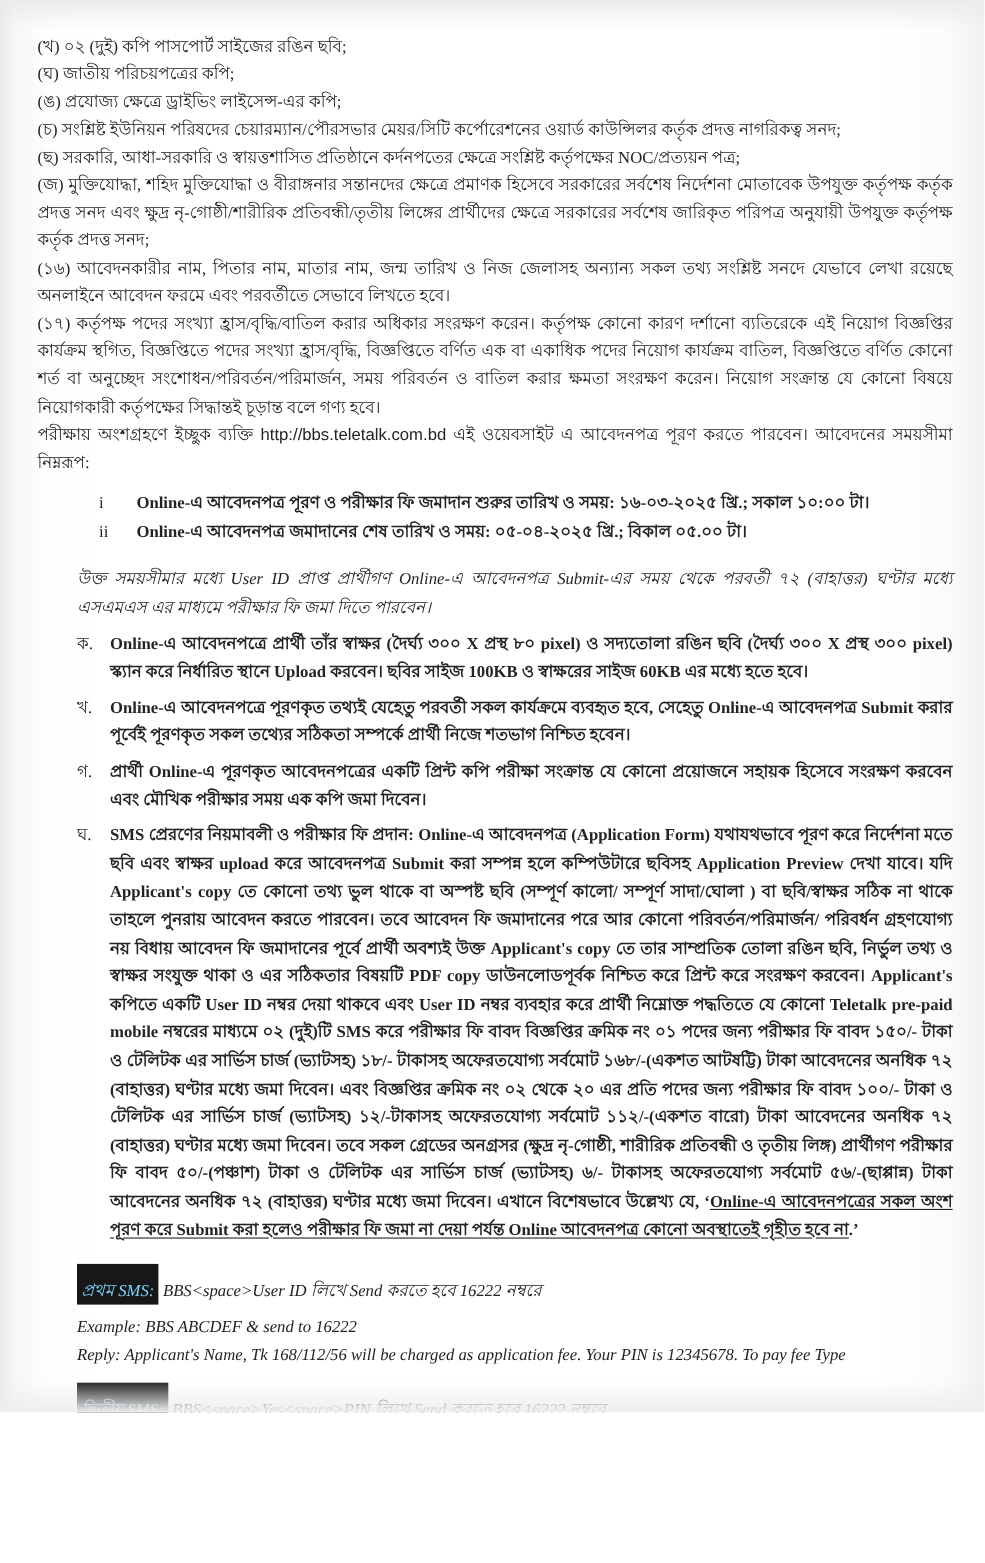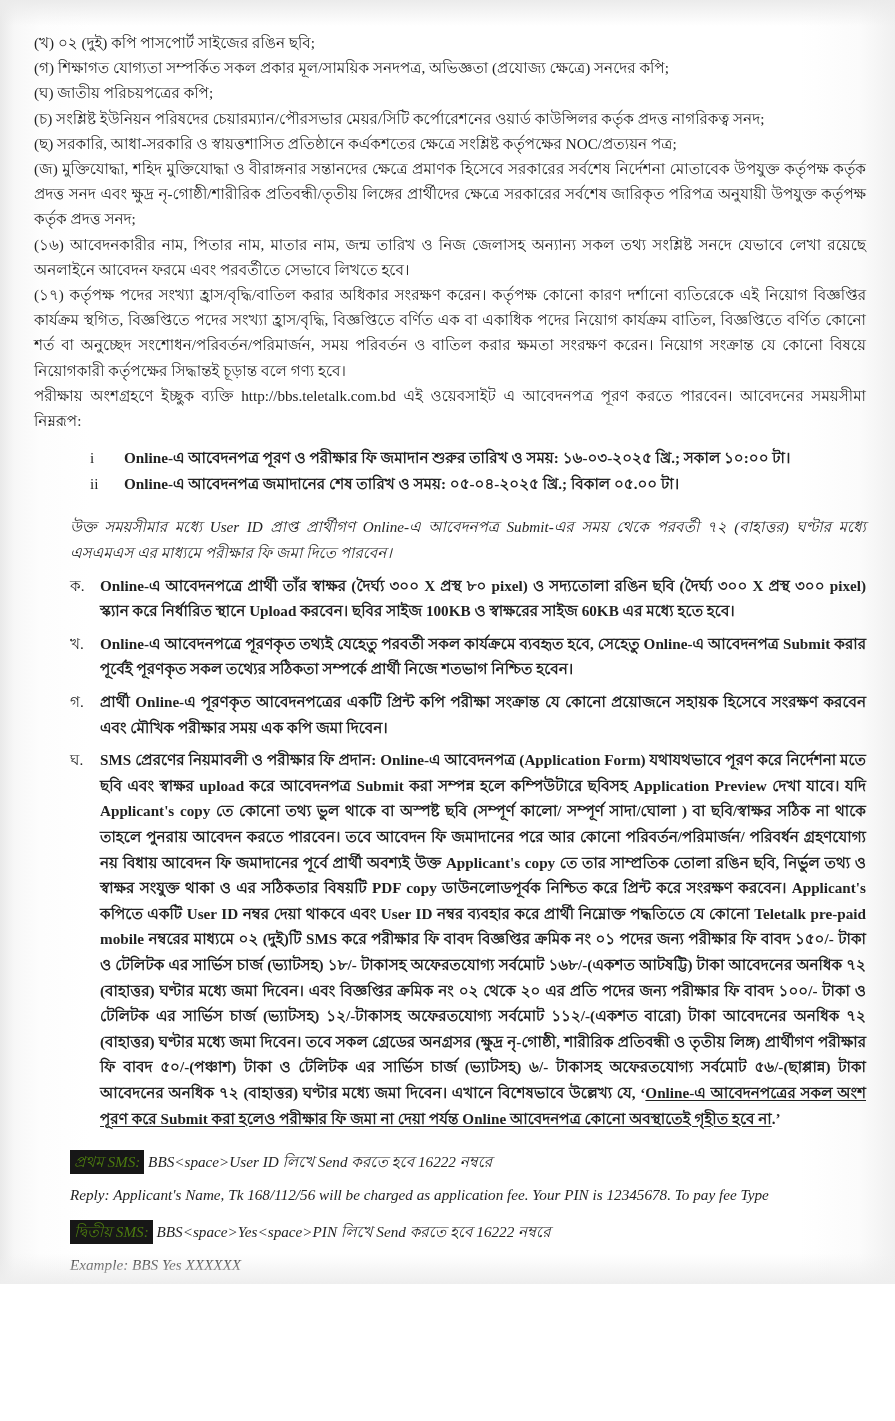--- a/index.html
+++ b/index.html
@@ -116,7 +116,6 @@
 
     <div class="blk">
       <p class="ln tight">(খ) ০২ (দুই) কপি পাসপোর্ট সাইজের রঙিন ছবি;</p>
-      <p class="ln tight">(গ) শিক্ষাগত যোগ্যতা সম্পর্কিত সকল প্রকার মূল/সাময়িক সনদপত্র, অভিজ্ঞতা (প্রযোজ্য ক্ষেত্রে) সনদের কপি;</p>
       <p class="ln tight">(ঘ) জাতীয় পরিচয়পত্রের কপি;</p>
       <p class="ln tight">(চ) সংশ্লিষ্ট ইউনিয়ন পরিষদের চেয়ারম্যান/পৌরসভার মেয়র/সিটি কর্পোরেশনের ওয়ার্ড কাউন্সিলর কর্তৃক প্রদত্ত নাগরিকত্ব সনদ;</p>
       <p class="ln tight">(ছ) সরকারি, আধা-সরকারি ও স্বায়ত্তশাসিত প্রতিষ্ঠানে কর্একশতের ক্ষেত্রে সংশ্লিষ্ট কর্তৃপক্ষের NOC/প্রত্যয়ন পত্র;</p>

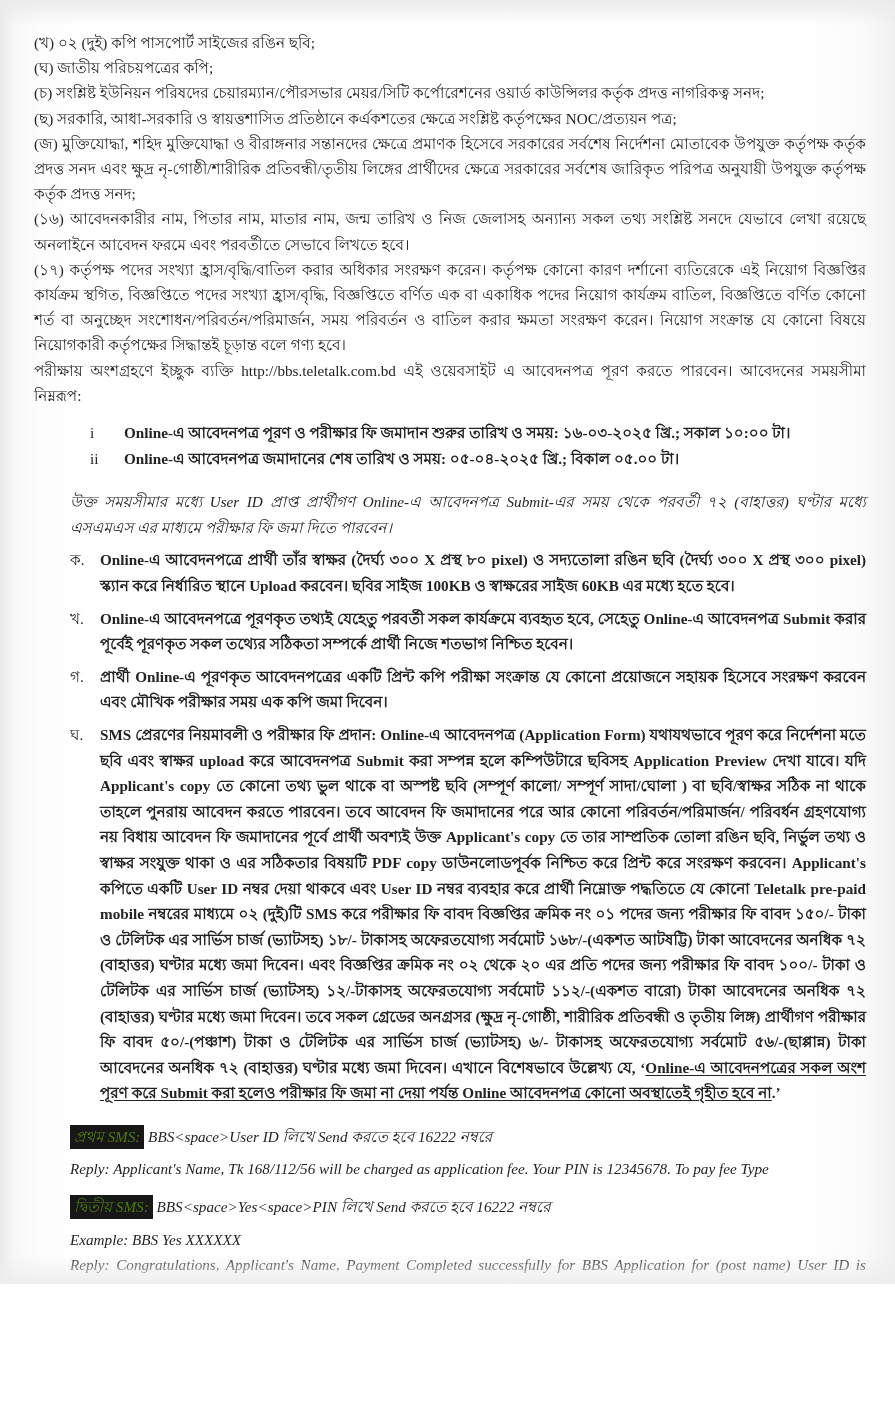--- a/index.html
+++ b/index.html
@@ -117,6 +117,7 @@
     <div class="blk">
       <p class="ln tight">(খ) ০২ (দুই) কপি পাসপোর্ট সাইজের রঙিন ছবি;</p>
       <p class="ln tight">(ঘ) জাতীয় পরিচয়পত্রের কপি;</p>
+      <p class="ln tight">(ঙ) প্রযোজ্য ক্ষেত্রে ড্রাইভিং লাইসেন্স-এর কপি;</p>
       <p class="ln tight">(চ) সংশ্লিষ্ট ইউনিয়ন পরিষদের চেয়ারম্যান/পৌরসভার মেয়র/সিটি কর্পোরেশনের ওয়ার্ড কাউন্সিলর কর্তৃক প্রদত্ত নাগরিকত্ব সনদ;</p>
       <p class="ln tight">(ছ) সরকারি, আধা-সরকারি ও স্বায়ত্তশাসিত প্রতিষ্ঠানে কর্একশতের ক্ষেত্রে সংশ্লিষ্ট কর্তৃপক্ষের NOC/প্রত্যয়ন পত্র;</p>
       <p class="ln tight">(জ) মুক্তিযোদ্ধা, শহিদ মুক্তিযোদ্ধা ও বীরাঙ্গনার সন্তানদের ক্ষেত্রে প্রমাণক হিসেবে সরকারের সর্বশেষ নির্দেশনা মোতাবেক উপযুক্ত কর্তৃপক্ষ কর্তৃক প্রদত্ত সনদ এবং ক্ষুদ্র নৃ-গোষ্ঠী/শারীরিক প্রতিবন্ধী/তৃতীয় লিঙ্গের প্রার্থীদের ক্ষেত্রে সরকারের সর্বশেষ জারিকৃত পরিপত্র অনুযায়ী উপযুক্ত কর্তৃপক্ষ কর্তৃক প্রদত্ত সনদ;</p>

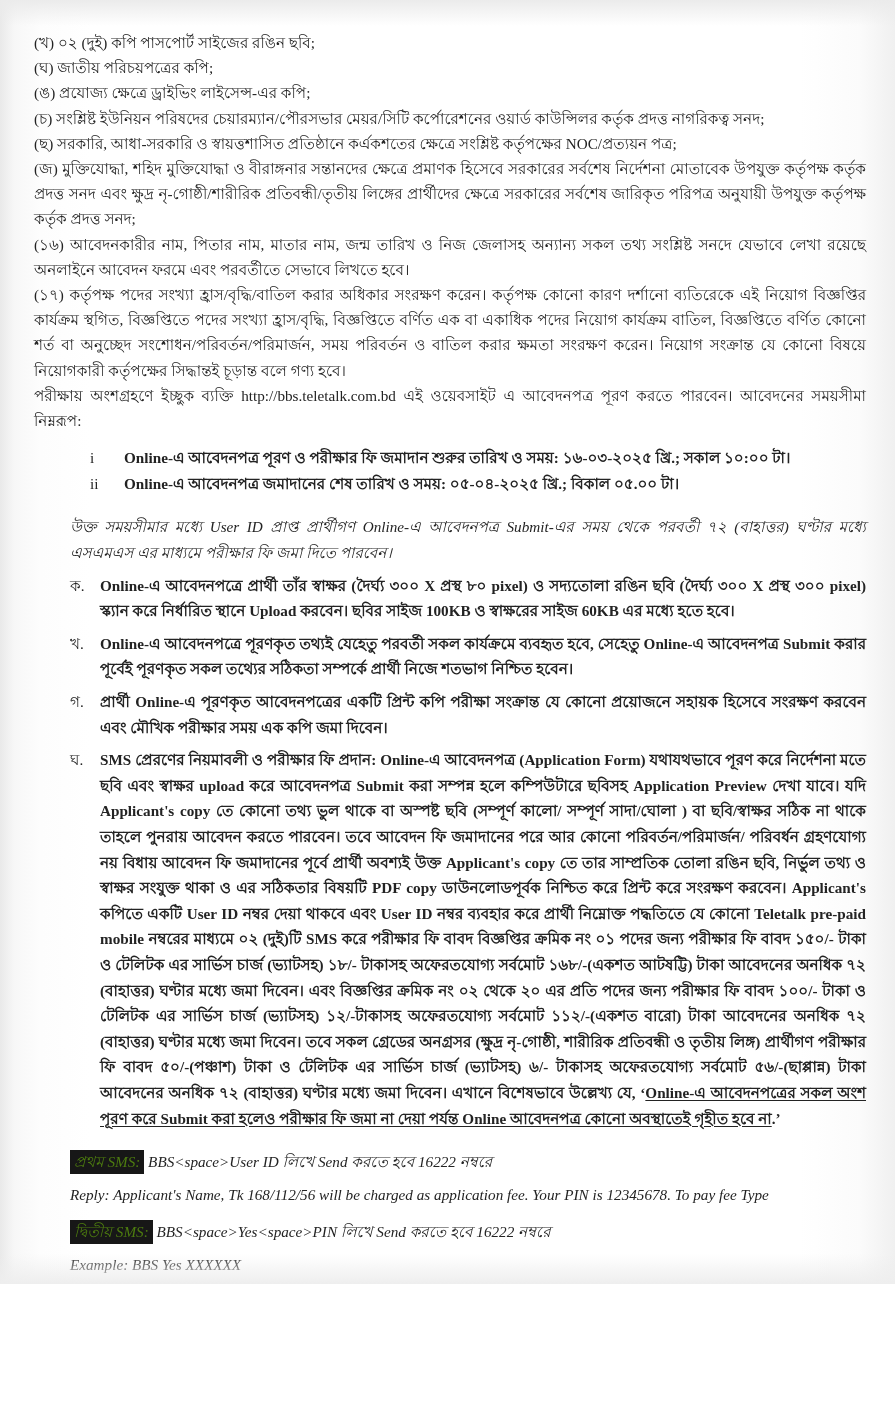--- a/index.html
+++ b/index.html
@@ -119,7 +119,7 @@
       <p class="ln tight">(ঘ) জাতীয় পরিচয়পত্রের কপি;</p>
       <p class="ln tight">(ঙ) প্রযোজ্য ক্ষেত্রে ড্রাইভিং লাইসেন্স-এর কপি;</p>
       <p class="ln tight">(চ) সংশ্লিষ্ট ইউনিয়ন পরিষদের চেয়ারম্যান/পৌরসভার মেয়র/সিটি কর্পোরেশনের ওয়ার্ড কাউন্সিলর কর্তৃক প্রদত্ত নাগরিকত্ব সনদ;</p>
-      <p class="ln tight">(ছ) সরকারি, আধা-সরকারি ও স্বায়ত্তশাসিত প্রতিষ্ঠানে কর্একশতের ক্ষেত্রে সংশ্লিষ্ট কর্তৃপক্ষের NOC/প্রত্যয়ন পত্র;</p>
+      <p class="ln tight">(ছ) সরকারি, আধা-সরকারি ও স্বায়ত্তশাসিত প্রতিষ্ঠানে কর্দনপতের ক্ষেত্রে সংশ্লিষ্ট কর্তৃপক্ষের NOC/প্রত্যয়ন পত্র;</p>
       <p class="ln tight">(জ) মুক্তিযোদ্ধা, শহিদ মুক্তিযোদ্ধা ও বীরাঙ্গনার সন্তানদের ক্ষেত্রে প্রমাণক হিসেবে সরকারের সর্বশেষ নির্দেশনা মোতাবেক উপযুক্ত কর্তৃপক্ষ কর্তৃক প্রদত্ত সনদ এবং ক্ষুদ্র নৃ-গোষ্ঠী/শারীরিক প্রতিবন্ধী/তৃতীয় লিঙ্গের প্রার্থীদের ক্ষেত্রে সরকারের সর্বশেষ জারিকৃত পরিপত্র অনুযায়ী উপযুক্ত কর্তৃপক্ষ কর্তৃক প্রদত্ত সনদ;</p>
     </div>
 

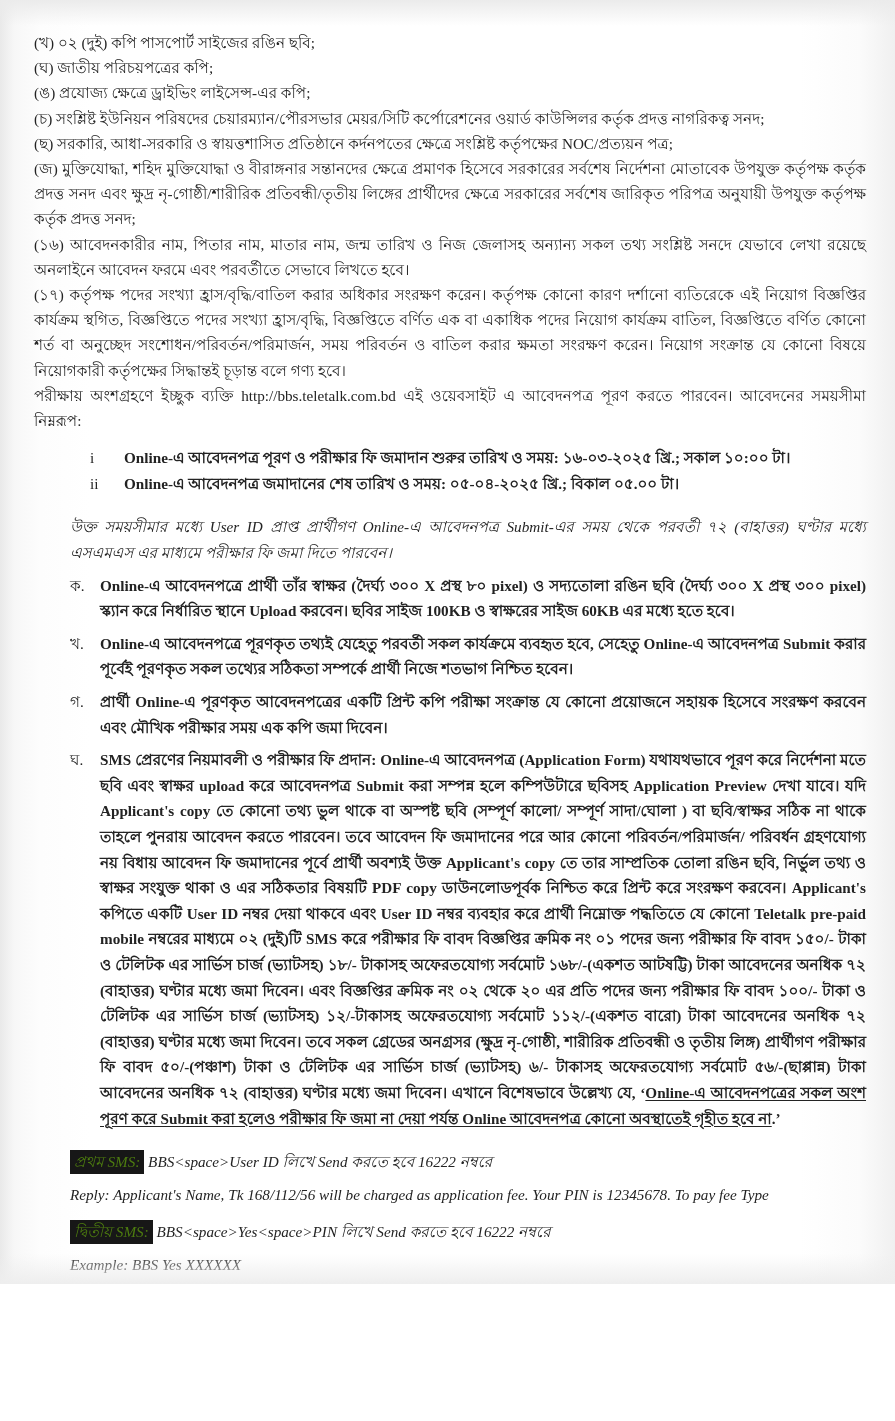--- a/index.html
+++ b/index.html
@@ -94,7 +94,7 @@
     line-height: 21px;
   }
 
-  .mono-en { font-family: Liberation Serif, serif; }
+  .mono-en { font-family: Liberation Sans, sans-serif; }
 
   
   .sig-wrap {

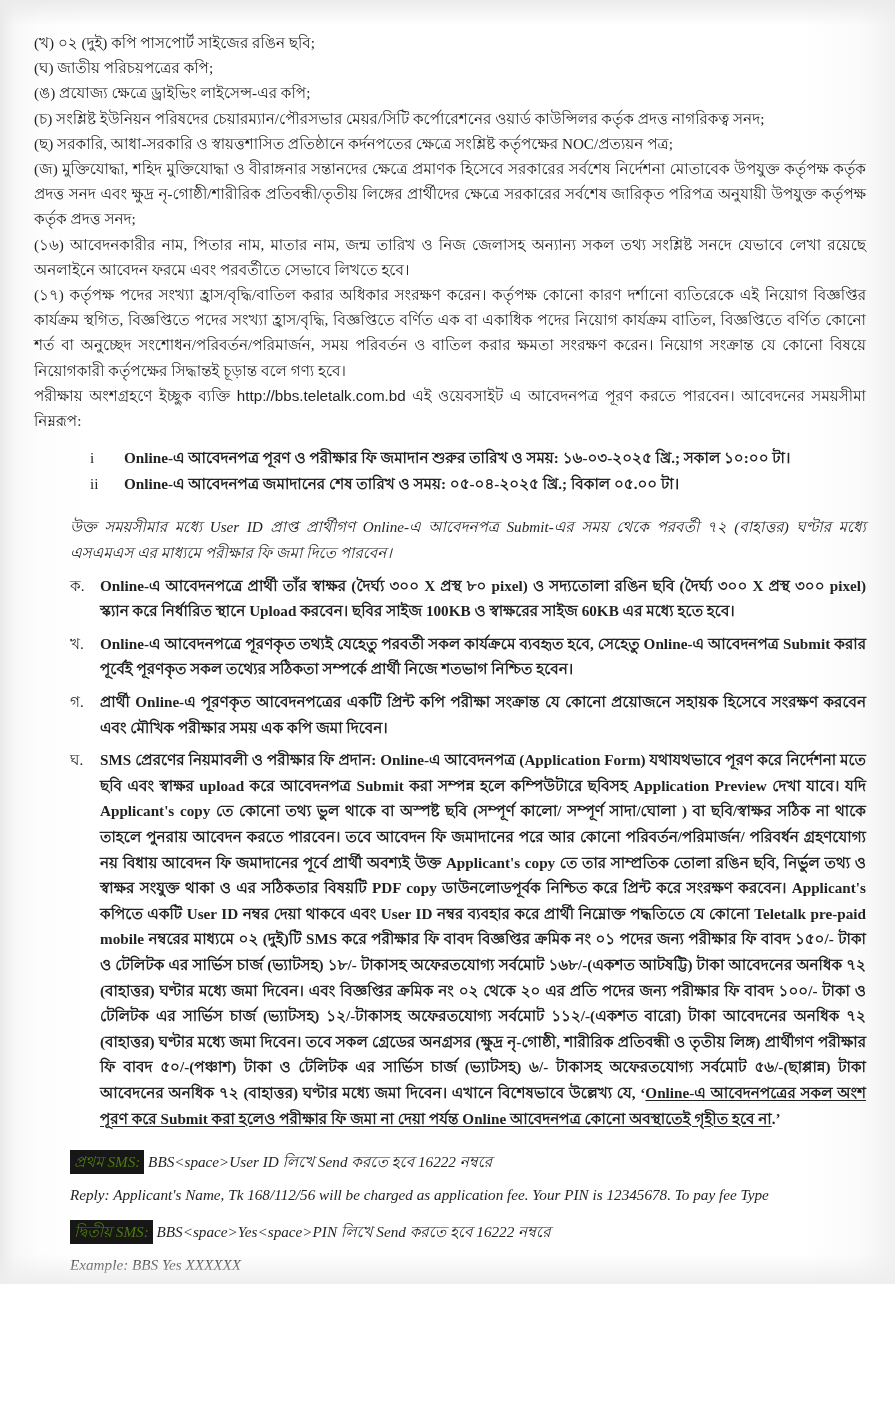--- a/index.html
+++ b/index.html
@@ -88,8 +88,8 @@
 
   .invert {
     background: #171717;
-    color: #4d7c0f;
-    padding: 1px 4px 2px 4px;
+    color: #7dd3fc;
+    padding: 14px 4px 2px 4px;
     display: inline-block;
     line-height: 21px;
   }

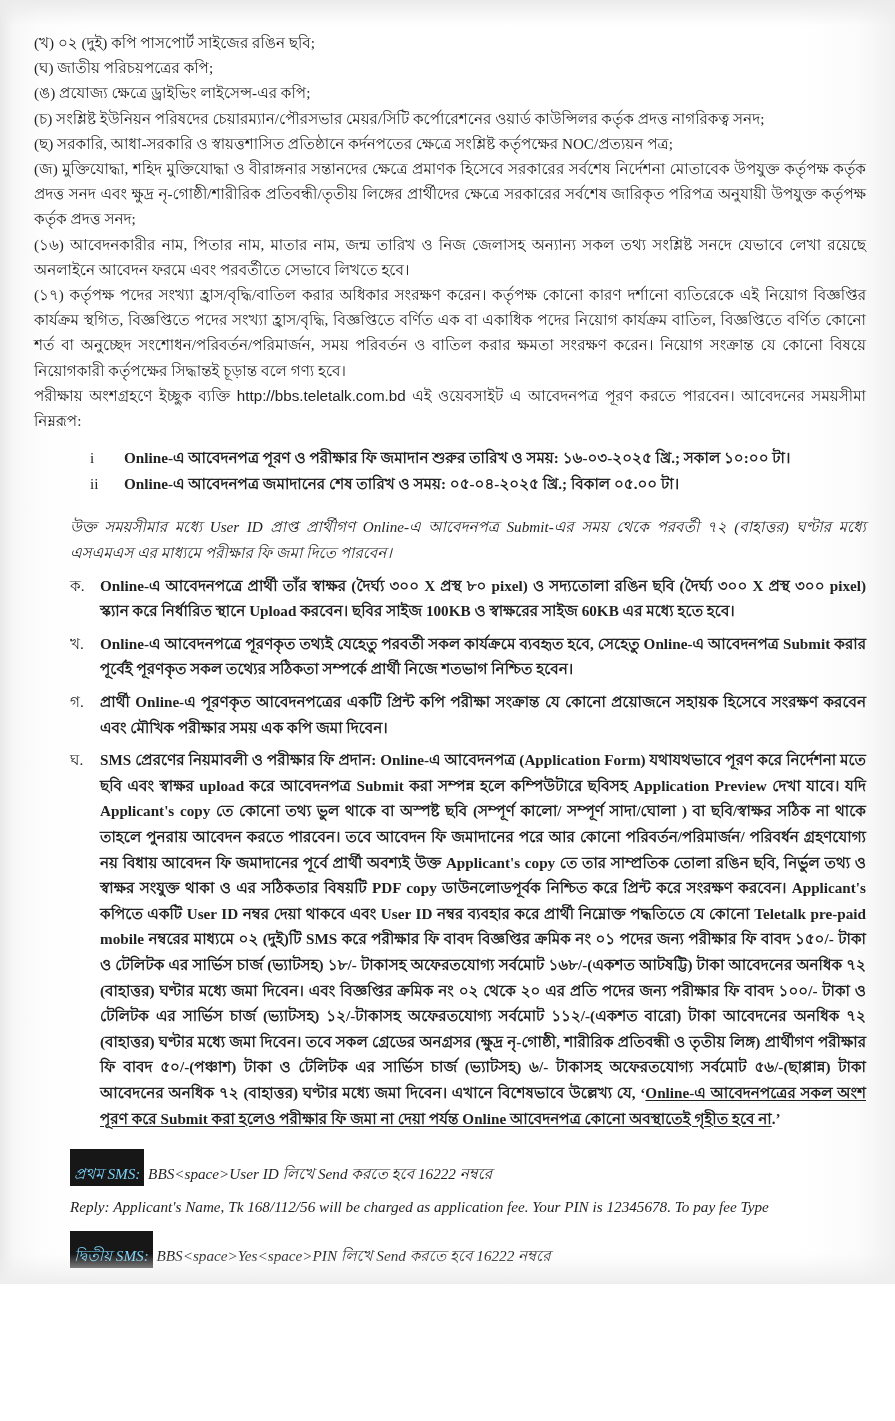--- a/index.html
+++ b/index.html
@@ -179,6 +179,7 @@
     <div class="indent-blk">
       <p class="ln"><span class="invert">প্রথম SMS:</span><span> BBS&lt;space&gt;User ID লিখে Send করতে হবে 16222 নম্বরে</span></p>
       <div class="gap-s"></div>
+      <p class="ln">Example: BBS ABCDEF &amp; send to 16222</p>
       <p class="ln">Reply: Applicant's Name, Tk 168/112/56 will be charged as application fee. Your PIN is 12345678. To pay fee Type</p>
     </div>
 

